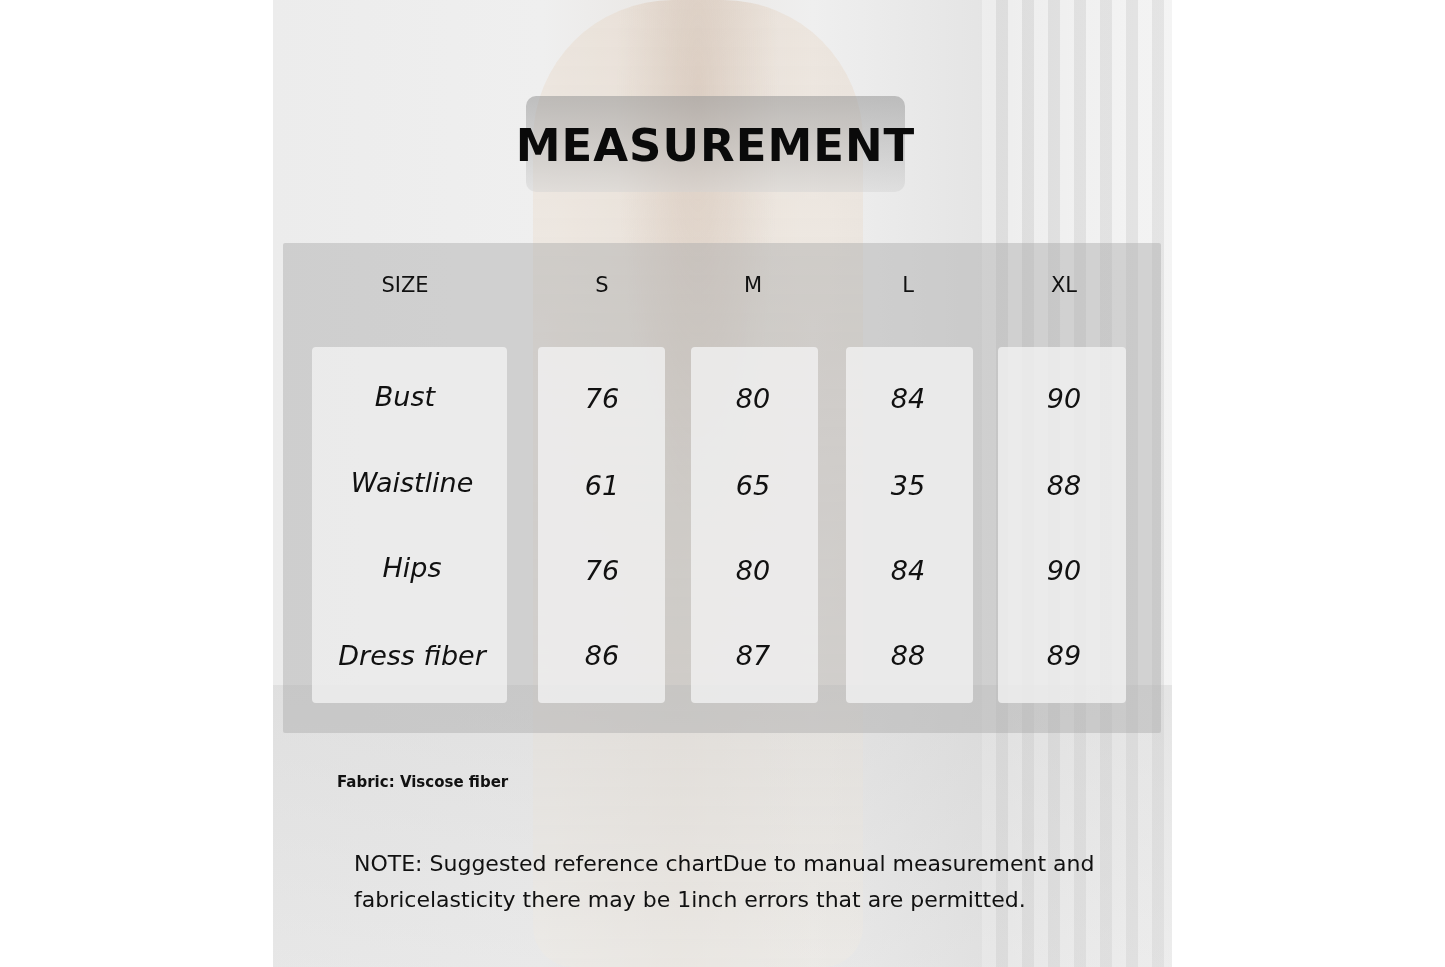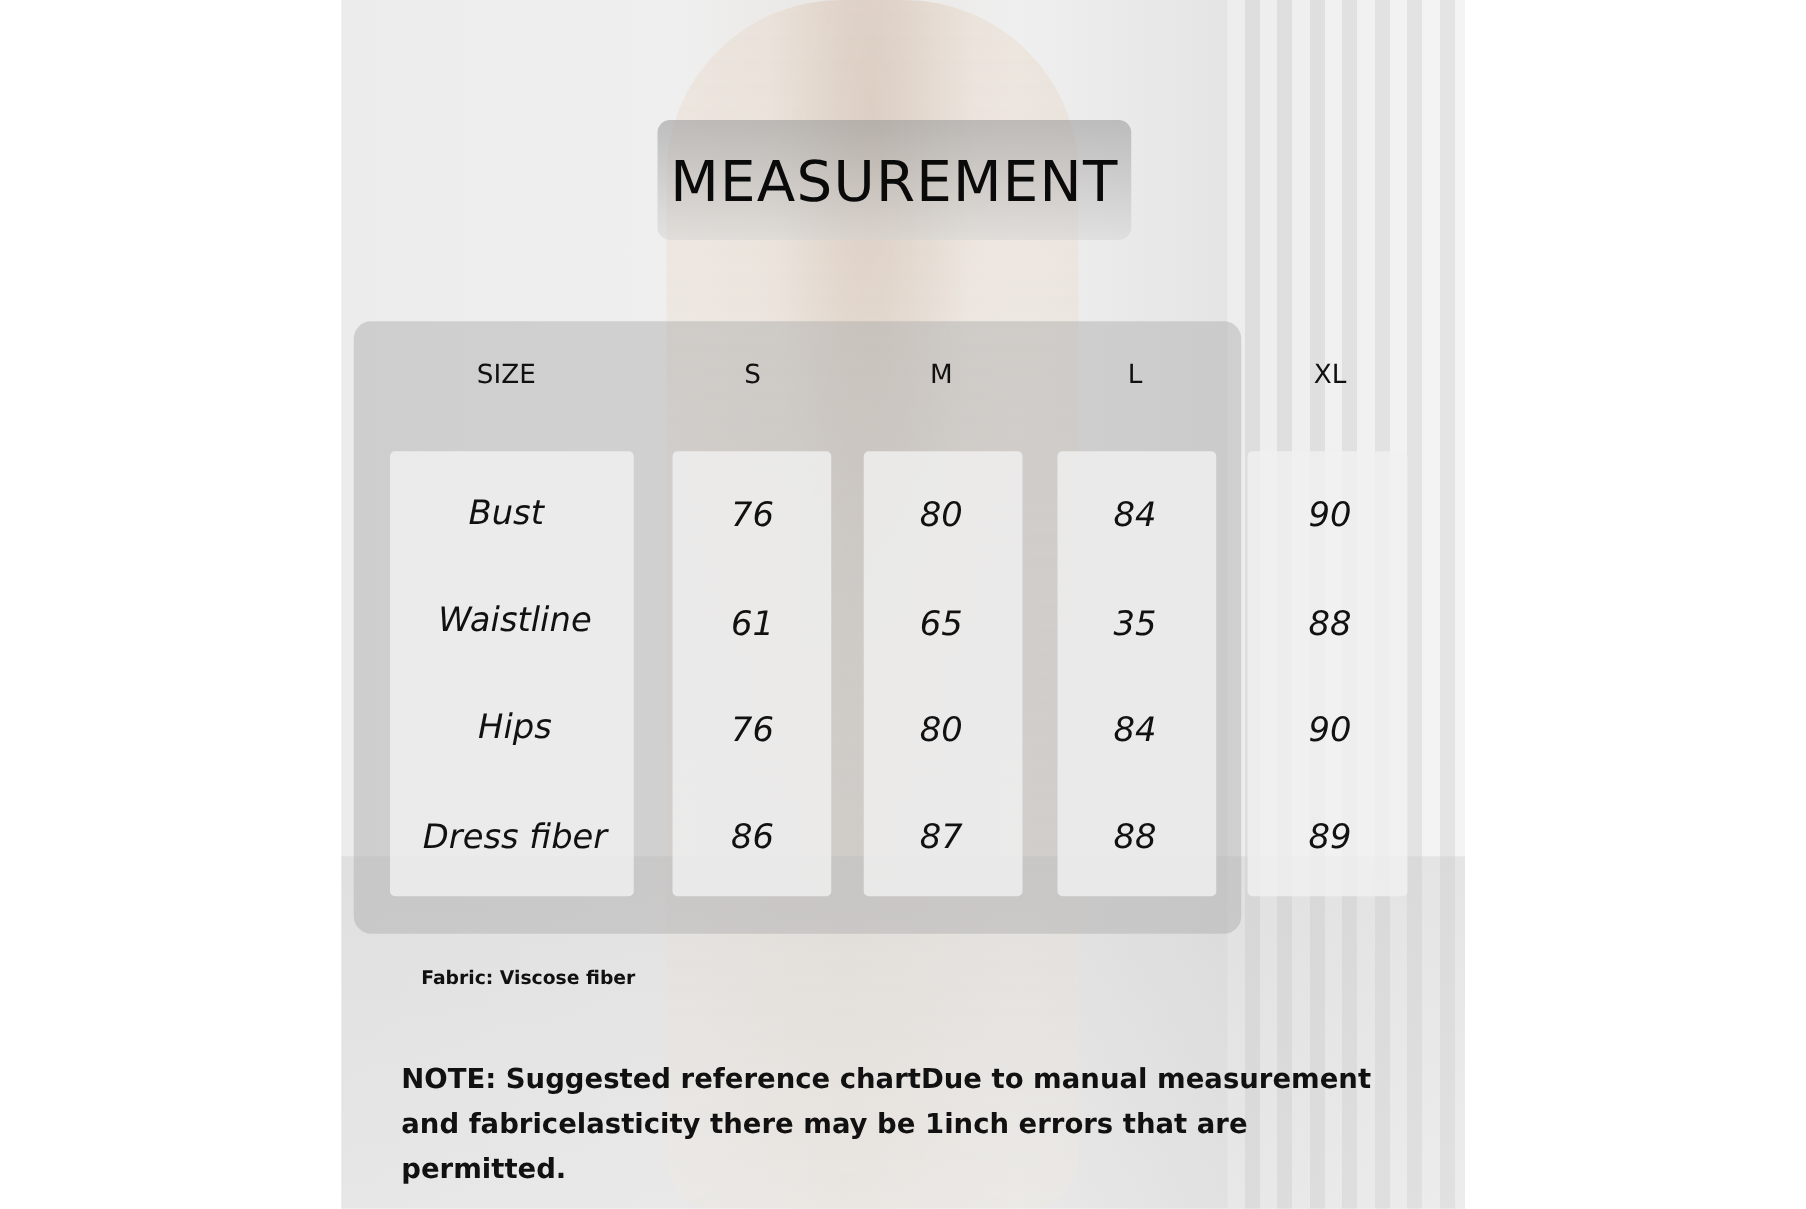--- a/index.html
+++ b/index.html
@@ -36,7 +36,7 @@
       display: flex; align-items: center; justify-content: center;
     }
     .title {
-      font-family: "DejaVu Sans", sans-serif; font-weight: normal;
+      font-family: "DejaVu Sans", sans-serif; font-weight: bold;
       font-size: 45px; letter-spacing: 1px; color: #0a0a0a; margin-top: 2px;
     }
     .table-panel {

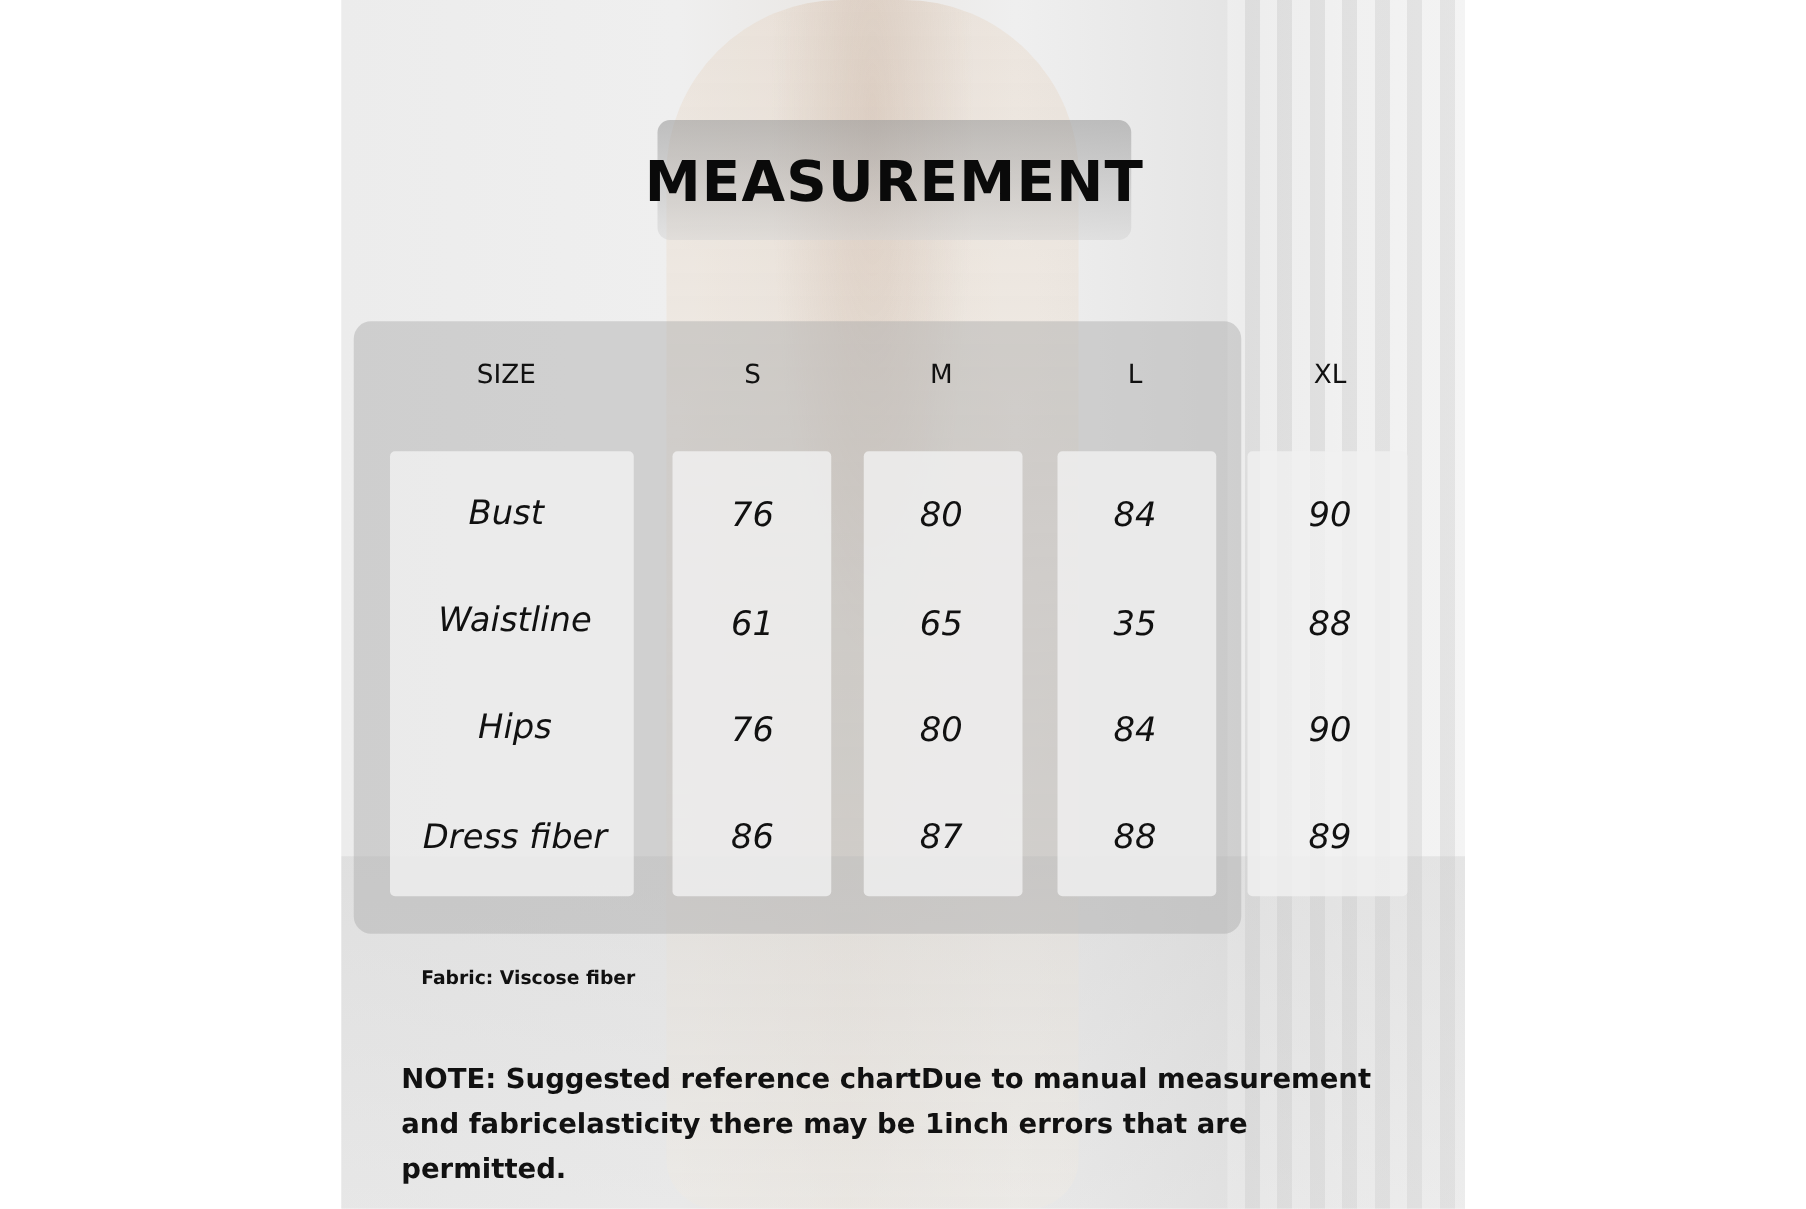--- a/index.html
+++ b/index.html
@@ -40,9 +40,9 @@
       font-size: 45px; letter-spacing: 1px; color: #0a0a0a; margin-top: 2px;
     }
     .table-panel {
-      position: absolute; left: 10px; top: 257px; width: 710px; height: 490px;
+      position: absolute; left: 10px; top: 243px; width: 878px; height: 490px;
       background: rgba(170,170,170,0.45);
-      border-radius: 14px;
+      border-radius: 2px;
     }
     .hdr {
       position: absolute; top: 30px; font-size: 21px; color: #111;

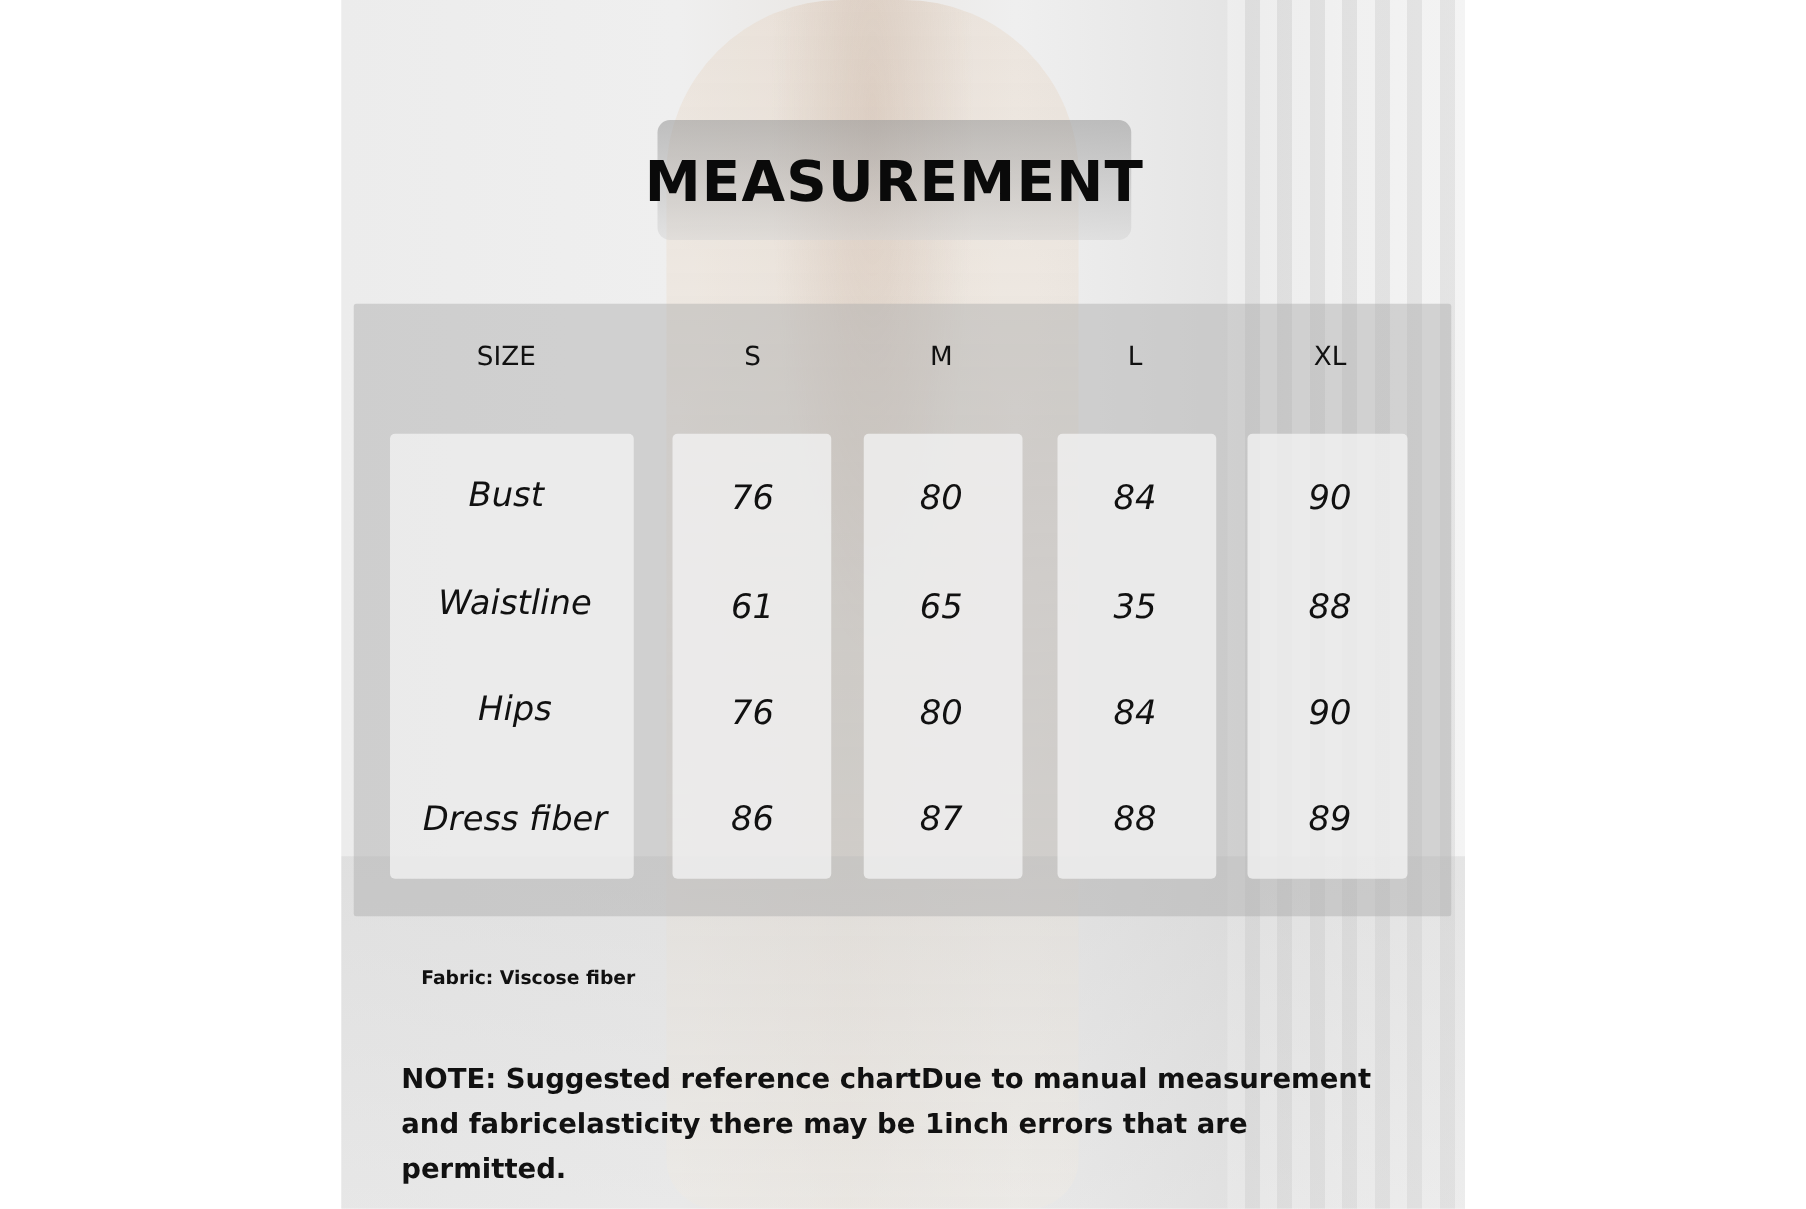--- a/index.html
+++ b/index.html
@@ -61,8 +61,8 @@
       position: absolute; left: 64px; top: 773px; font-size: 15px; font-weight: bold; color: #111;
     }
     .note {
-      position: absolute; left: 48px; top: 846px; width: 810px;
-      font-size: 22px; font-weight: bold; line-height: 36px; color: #111;
+      position: absolute; left: 81px; top: 846px; width: 810px;
+      font-size: 22px; font-weight: normal; line-height: 36px; color: #111;
     }
   </style>
 </head>

